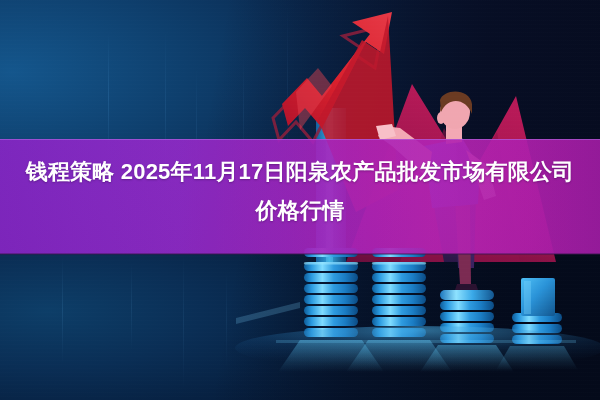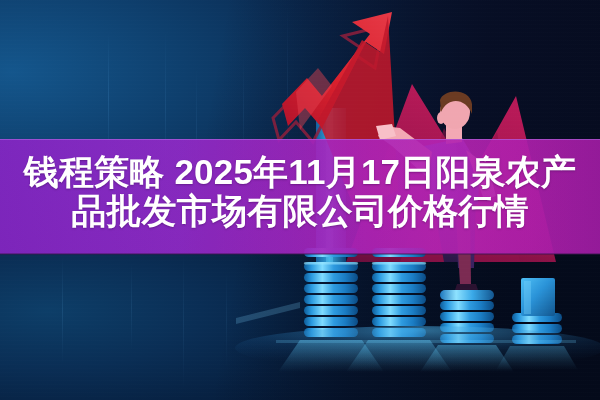--- a/index.html
+++ b/index.html
@@ -144,7 +144,7 @@
     box-sizing: border-box;
     text-align: center;
     color: #ffffff;
-    font-size: 35px;
+    font-size: 22px;
     font-weight: bold;
     line-height: 39px;
     letter-spacing: .2px;

